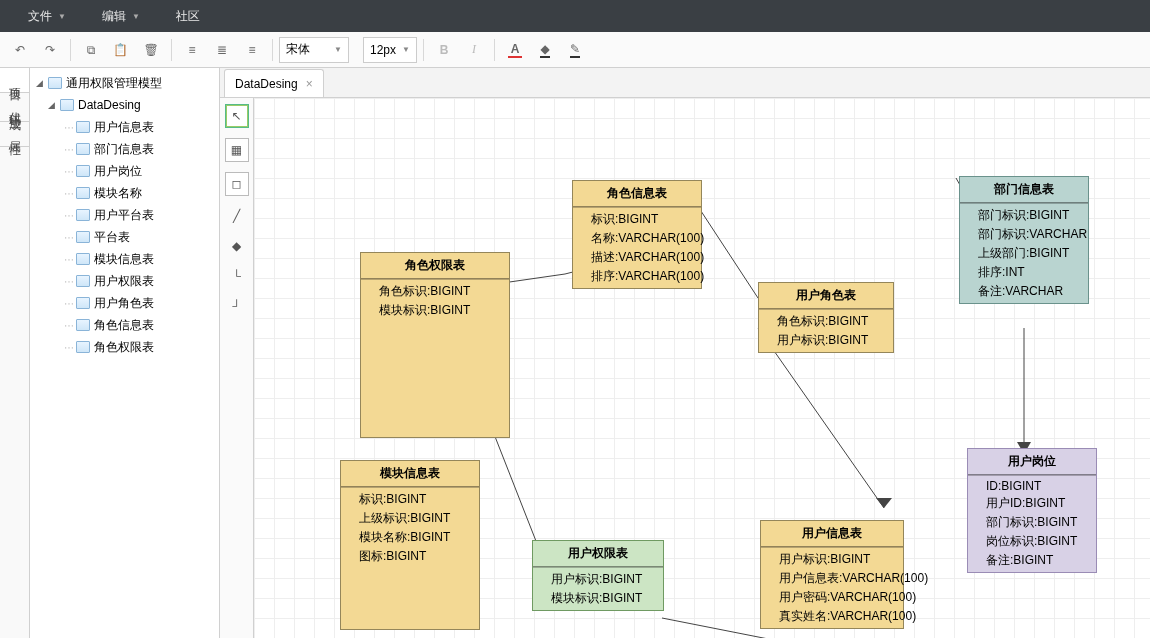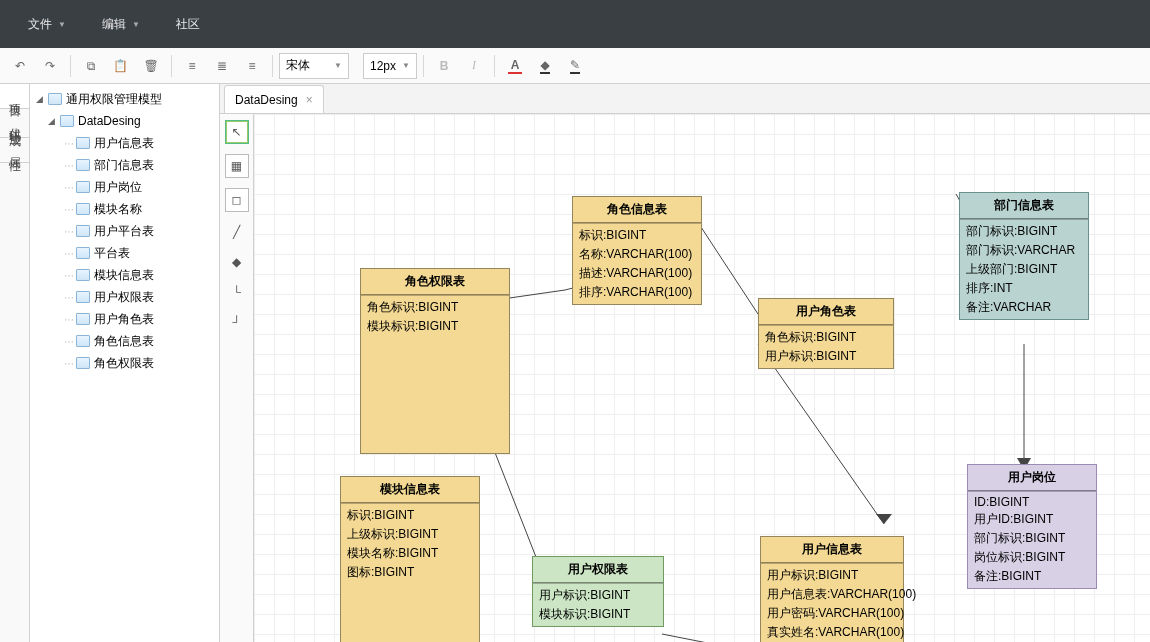--- a/index.html
+++ b/index.html
@@ -6,7 +6,7 @@
 body { width: 1150px; height: 642px; overflow: hidden; background: #fff; font-size: 12px; }
 
 
-.menubar { height: 48px; background: #3a3f44; display: flex; align-items: center; padding: 0 10px; color: #e8e8e8; }
+.menubar { height: 32px; background: #3a3f44; display: flex; align-items: center; padding: 0 10px; color: #e8e8e8; }
 .menu-item { padding: 0 18px; height: 100%; display: flex; align-items: center; cursor: pointer; position: relative; }
 .menu-item .chev { font-size: 8px; margin-left: 6px; color: #aaa; }
 

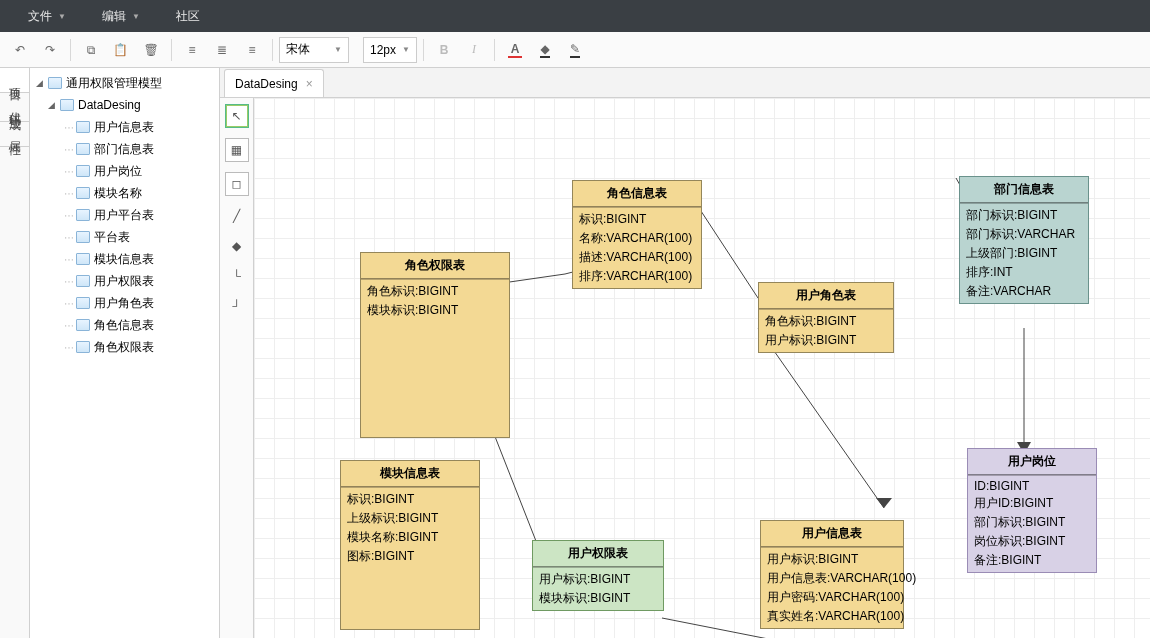--- a/index.html
+++ b/index.html
@@ -52,7 +52,7 @@
 .entity.teal { background:#b9d4d0; border-color:#6a928c; }
 .entity.purple { background:#d8d1e6; border-color:#9a8cb5; }
 .entity .hdr { text-align:center; font-weight: bold; padding:4px 6px; border-bottom:1px solid rgba(0,0,0,.4); }
-.entity .flds { padding:2px 0; border-top: 1px solid rgba(0,0,0,.25); }
+.entity .flds { padding:2px 12px; border-top: 1px solid rgba(0,0,0,.25); }
 .entity .fld { padding:1px 6px; white-space:nowrap; }
 
 svg.links { position:absolute; left:0; top:0; width:100%; height:100%; pointer-events:none; }

